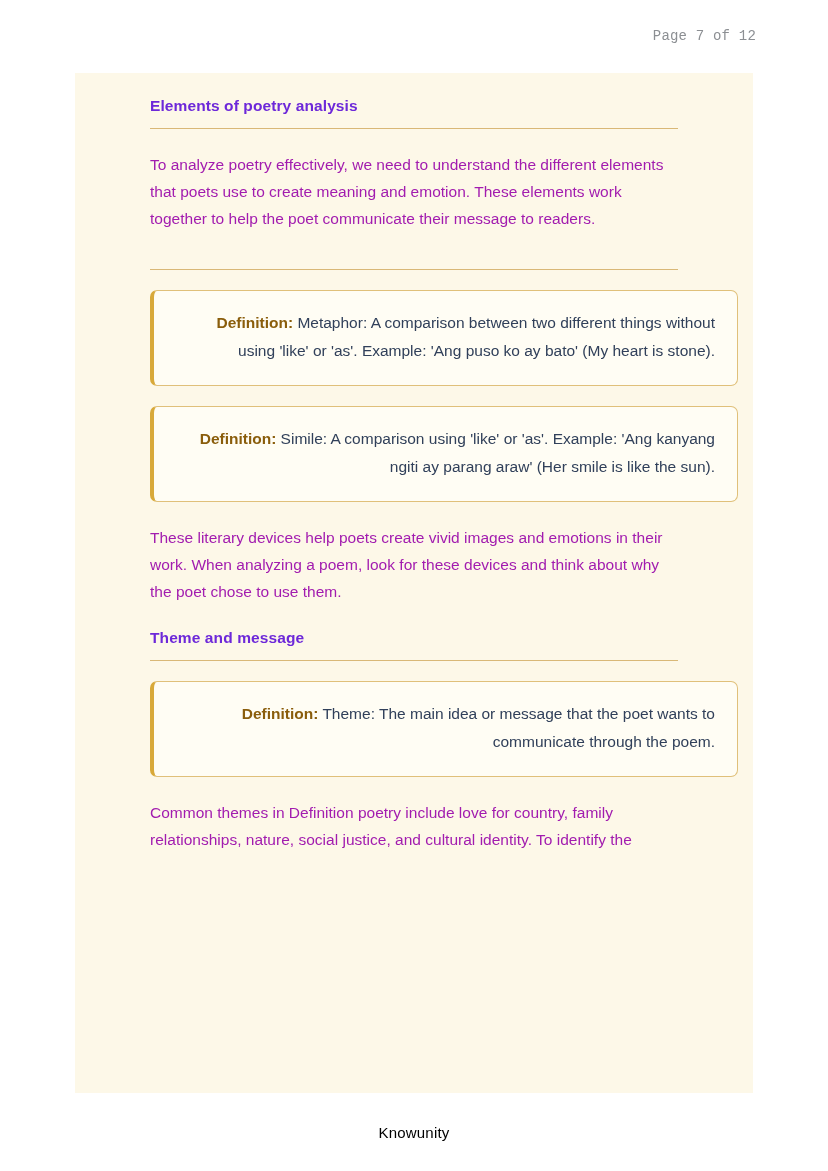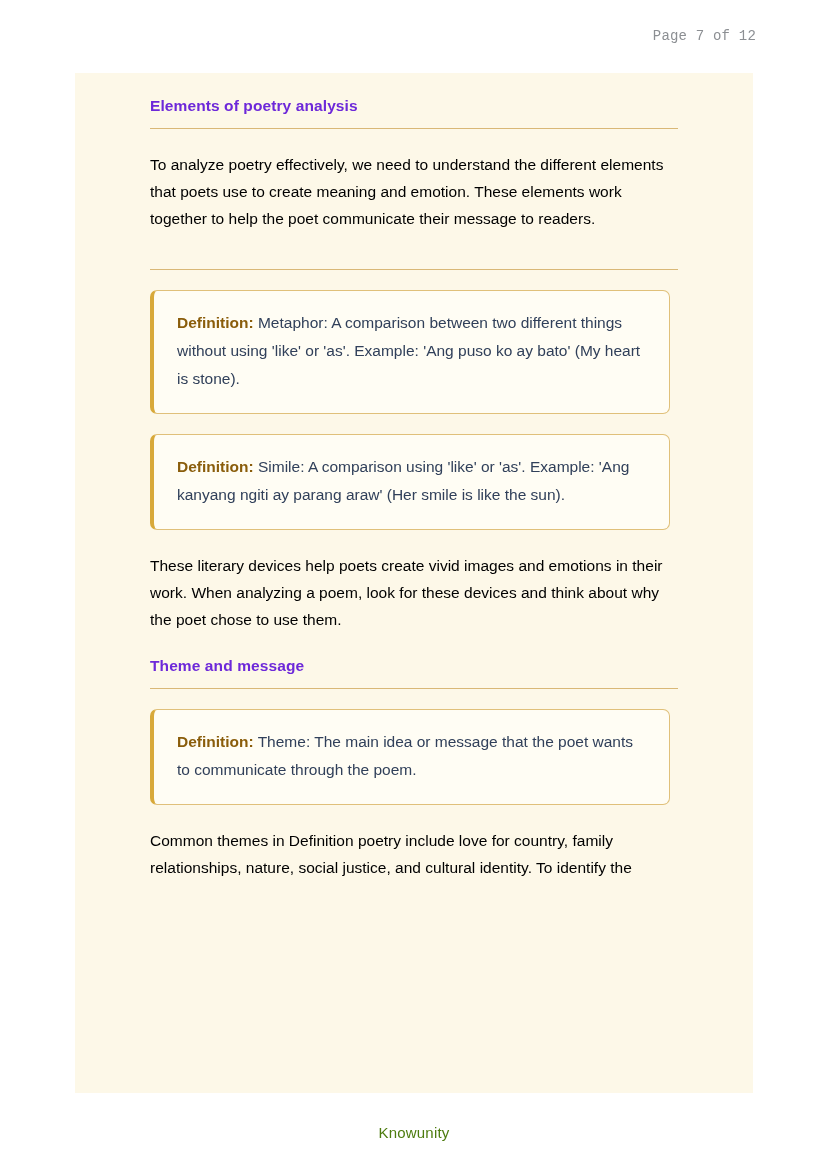--- a/index.html
+++ b/index.html
@@ -62,7 +62,7 @@
   p.para {
     font-size: 15.5px;
     line-height: 27px;
-    color: #000000;
+    color: #a21caf;
     margin: 22px 0 0 0;
     width: 530px;
     letter-spacing: 0.01px;

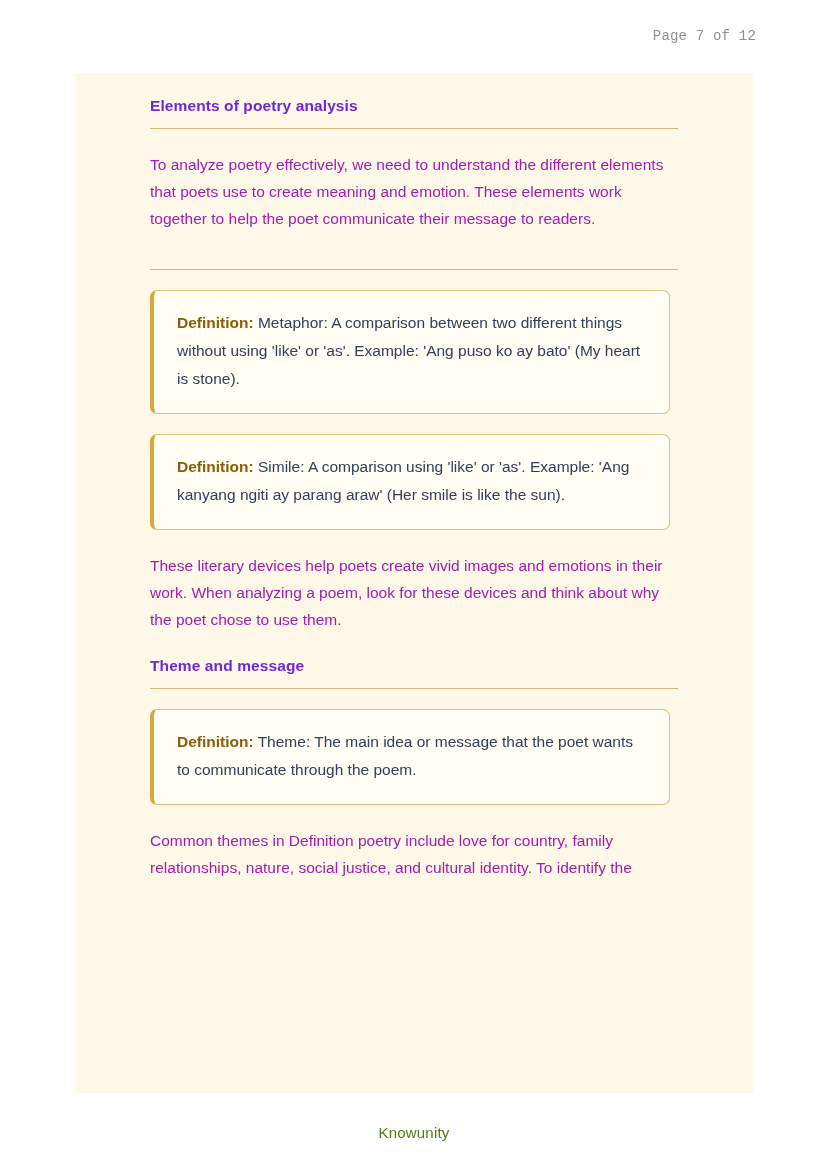--- a/index.html
+++ b/index.html
@@ -69,13 +69,14 @@
   }
   .callout {
     margin-top: 20px;
-    width: 520px;
+    width: 588px;
     box-sizing: border-box;
     border: 1px solid #e0c07a;
     border-left: 4px solid #d8a93a;
     border-radius: 7px;
     background: #fffdf4;
     padding: 18px 22px 20px 23px;
+    text-align: right;
   }
   .callout p {
     margin: 0;

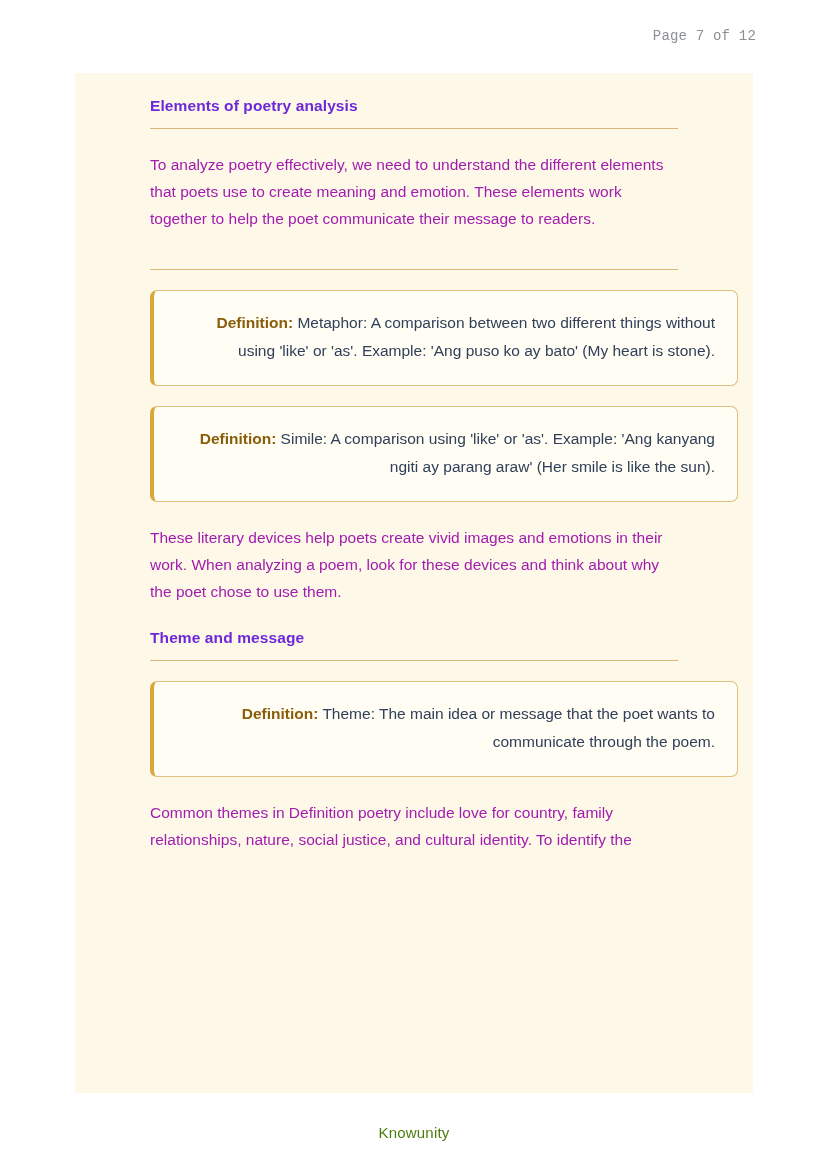--- a/index.html
+++ b/index.html
@@ -95,7 +95,7 @@
     top: 1124px;
     text-align: center;
     font-size: 15px;
-    color: #4d7c0f;
+    color: #000000;
     letter-spacing: 0.2px;
   }
 </style>

